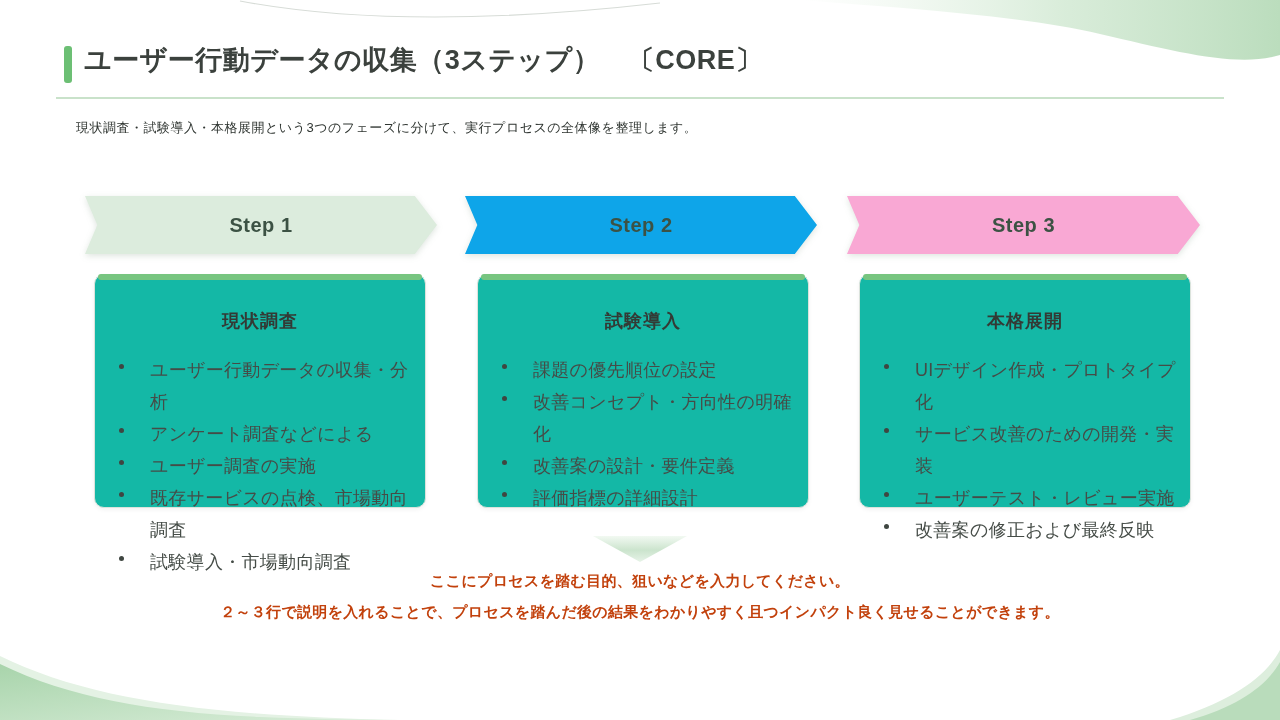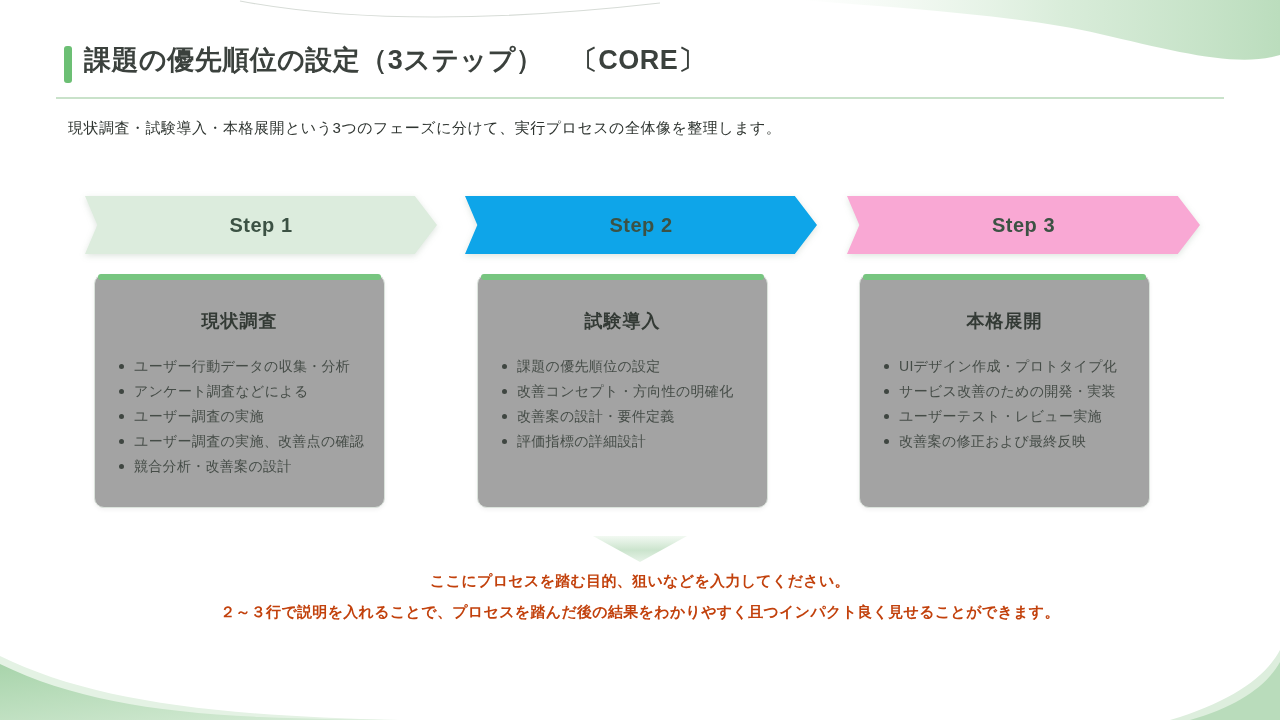--- a/index.html
+++ b/index.html
@@ -86,7 +86,7 @@
   </svg>
 
   <div class="accent-bar" style="background: rgb(108, 191, 116);"></div>
-  <div class="page-title">課題の優先順位の設定（3ステップ）　〔CORE〕</div>
+  <div class="page-title">ユーザー行動データの収集（3ステップ）　〔CORE〕</div>
   <div class="divider" style="background: rgb(201, 226, 202);"></div>
   <div class="description">現状調査・試験導入・本格展開という3つのフェーズに分けて、実行プロセスの全体像を整理します。</div>
 

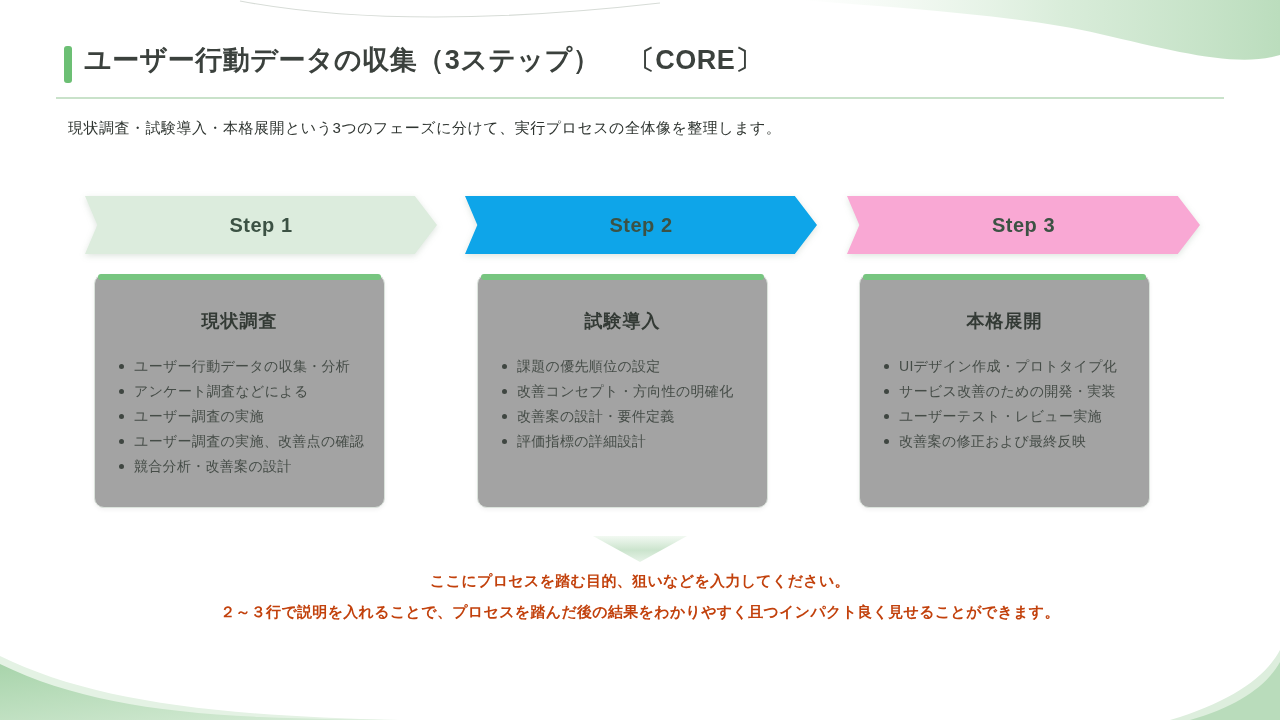--- a/index.html
+++ b/index.html
@@ -20,7 +20,7 @@
   .accent-bar{position:absolute;left:64px;top:46px;width:8px;height:37px;border-radius:3px;}
   .page-title{position:absolute;left:84px;top:42px;font-size:27px;font-weight:bold;color:#3b413d;letter-spacing:0.5px;white-space:nowrap;}
   .divider{position:absolute;left:56px;top:97px;width:1168px;height:2px;}
-  .description{position:absolute;left:68px;top:119px;font-size:15px;color:#2f3531;letter-spacing:0.5px;}
+  .description{position:absolute;left:76px;top:119px;font-size:13px;color:#2f3531;letter-spacing:0.5px;}
 
   
   .banner-wrap{position:absolute;top:196px;height:58px;filter:drop-shadow(0 2px 3px rgba(70,110,75,0.18));}

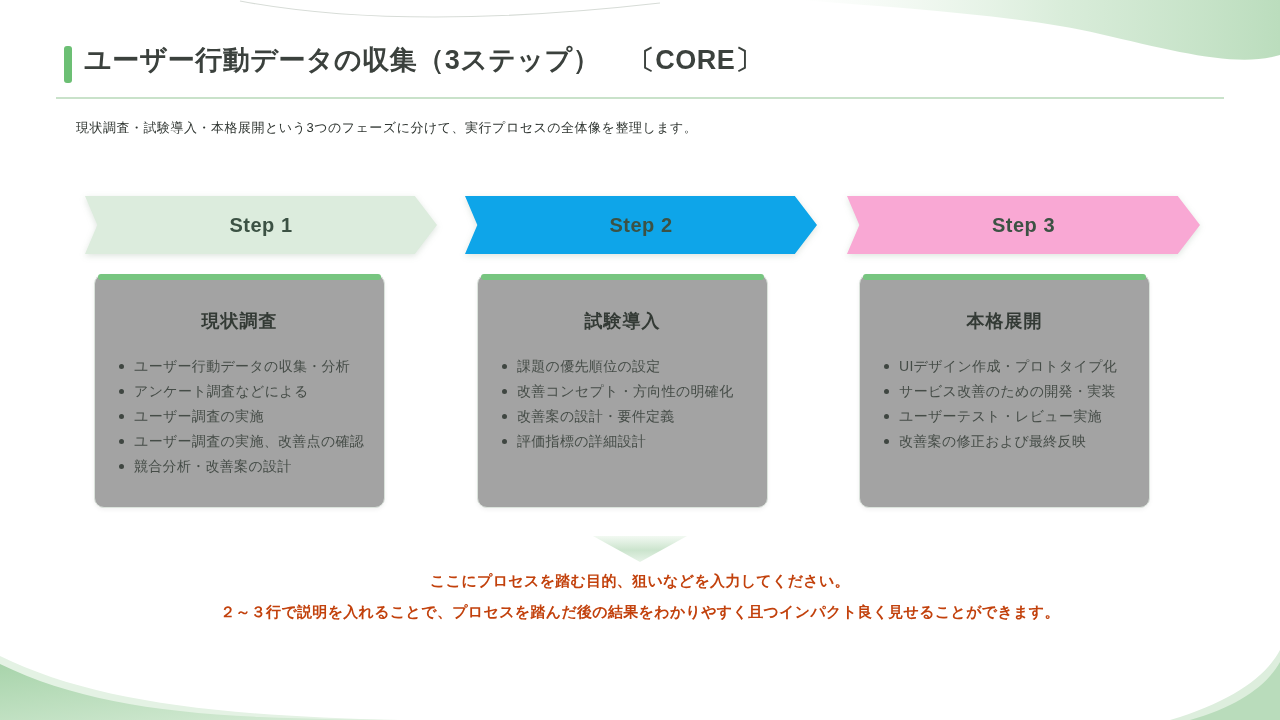--- a/index.html
+++ b/index.html
@@ -32,7 +32,7 @@
   .bw3{left:847px;width:353px;}
 
   
-  .card{position:absolute;top:274px;width:291px;height:234px;background:#a3a3a3;
+  .card{position:absolute;top:274px;width:332px;height:234px;background:#14b8a6;
     border:1px solid #dbe3dc;border-radius:10px;box-shadow:0 2px 4px rgba(0,0,0,0.05);box-sizing:border-box;}
   .c1{left:94px;} .c2{left:477px;} .c3{left:859px;}
   .card-top-bar{position:absolute;top:-1px;left:3px;right:3px;height:6px;border-radius:4px;}

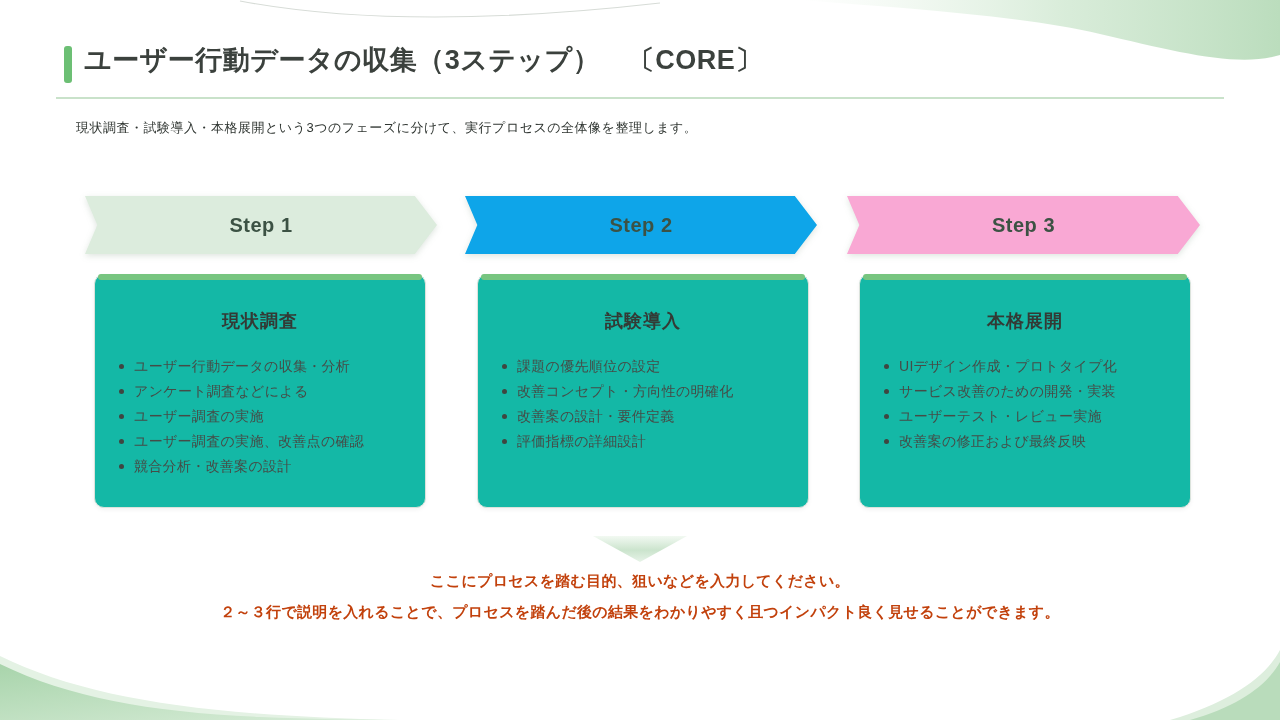--- a/index.html
+++ b/index.html
@@ -38,7 +38,7 @@
   .card-top-bar{position:absolute;top:-1px;left:3px;right:3px;height:6px;border-radius:4px;}
   .card-title{margin:34px 0 0;text-align:center;font-size:18px;font-weight:bold;color:#333a35;letter-spacing:1px;}
   .card-list{margin:21px 0 0;padding:0 14px 0 24px;list-style:none;}
-  .card-list li{display:flex;align-items:flex-start;gap:10px;font-size:14px;line-height:1.78;color:#454c47;letter-spacing:0.3px;}
+  .card-list li{display:flex;align-items:flex-start;gap:26px;font-size:18px;line-height:1.78;color:#454c47;letter-spacing:0.3px;}
   .card-list .dot{flex:none;width:5px;height:5px;border-radius:50%;background:#3f4641;margin-top:10px;}
 
   

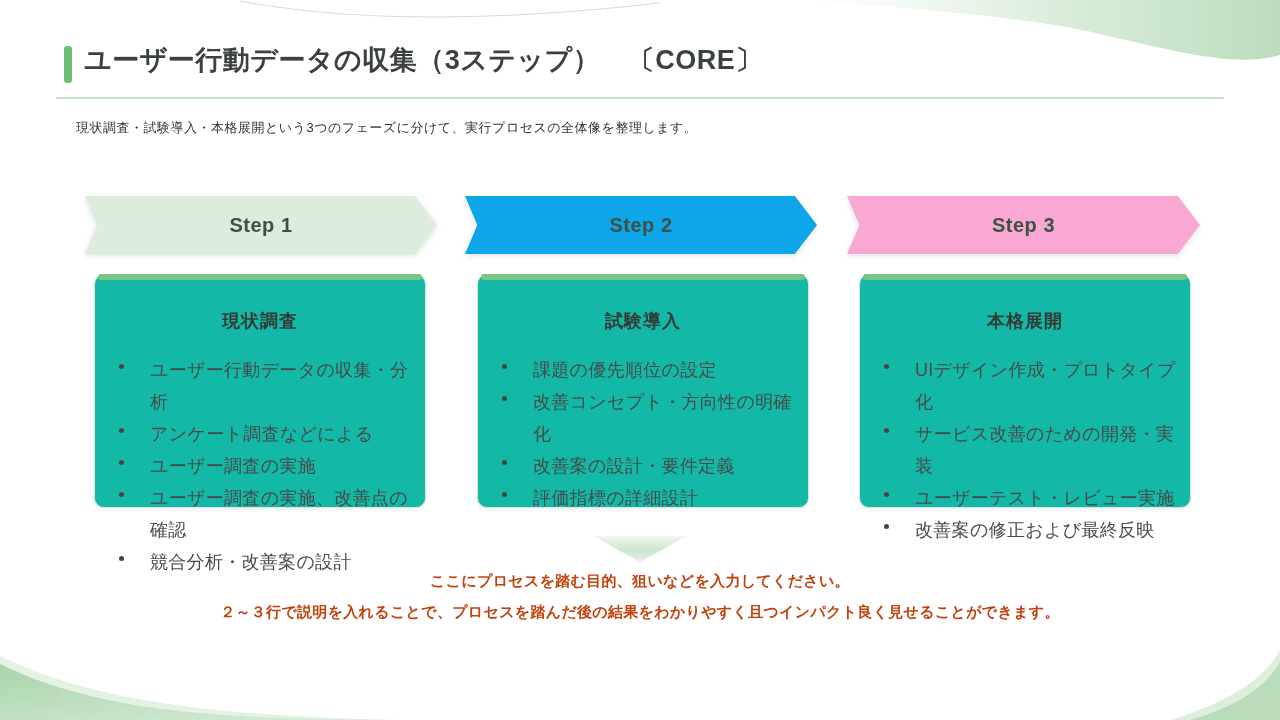--- a/index.html
+++ b/index.html
@@ -124,7 +124,7 @@
         </li>
         <li>
           <span class="dot"></span>
-          <span>ユーザー調査の実施、改善点の確認</span>
+          <span>既存サービスの点検、市場動向調査</span>
         </li>
         <li>
           <span class="dot"></span>

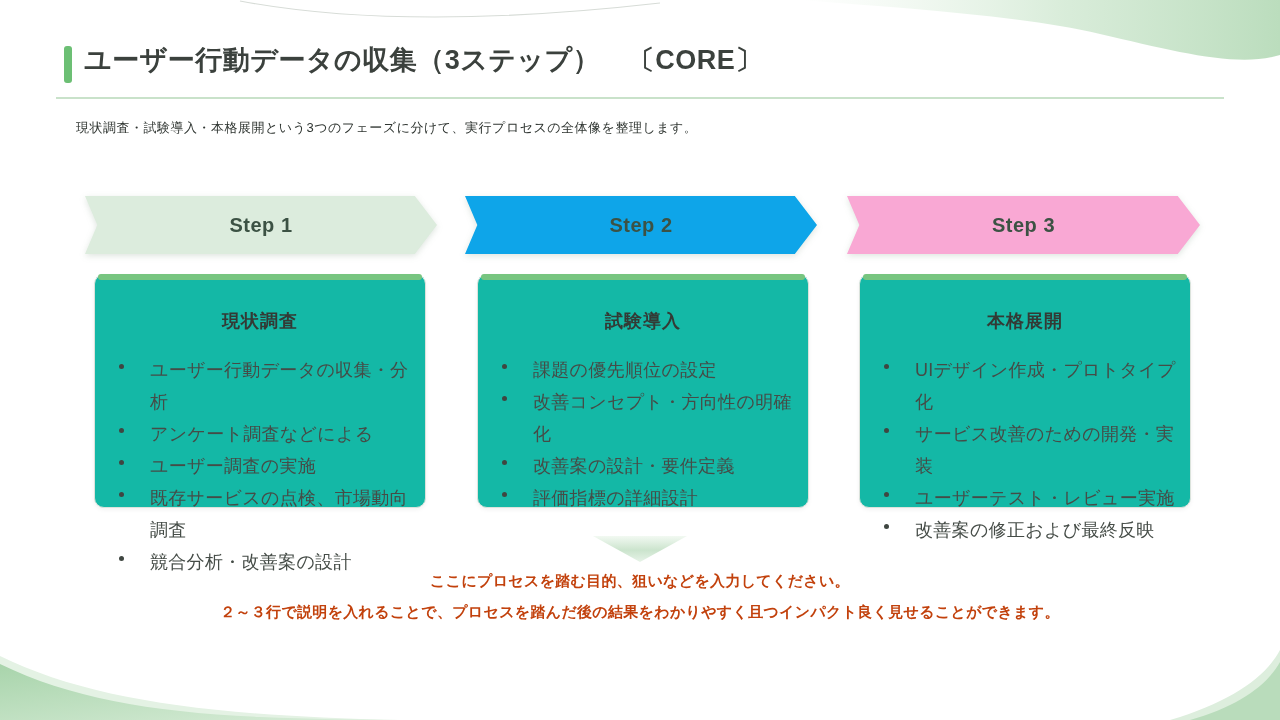--- a/index.html
+++ b/index.html
@@ -128,7 +128,7 @@
         </li>
         <li>
           <span class="dot"></span>
-          <span>競合分析・改善案の設計</span>
+          <span>試験導入・市場動向調査</span>
         </li>
       </ul>
   </div>

